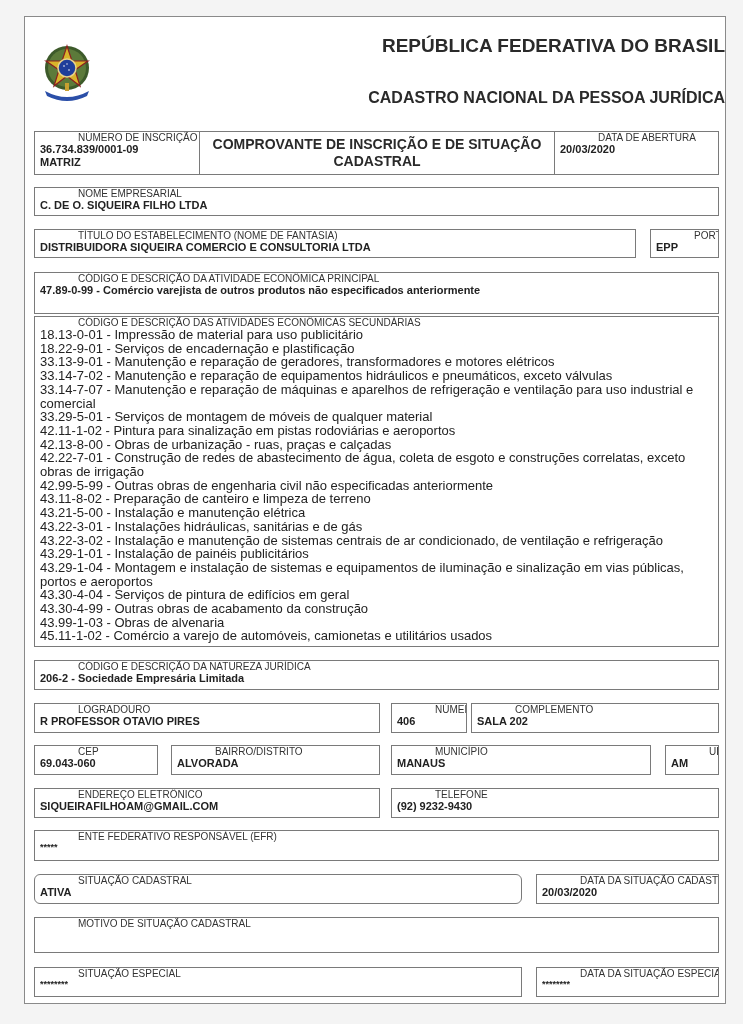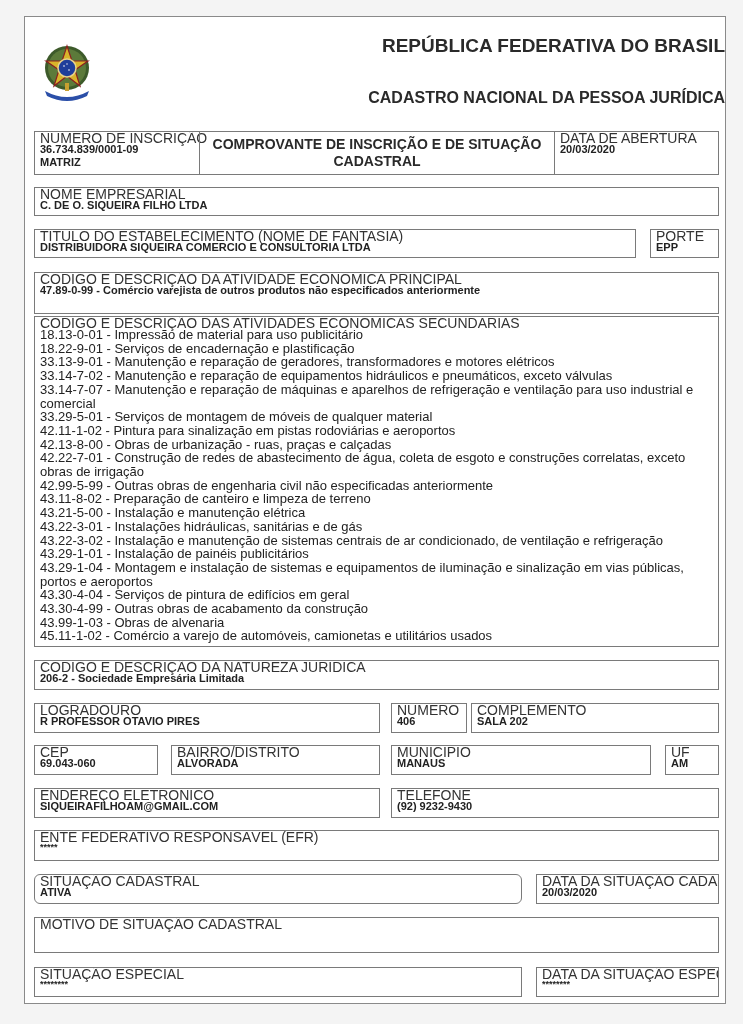--- a/index.html
+++ b/index.html
@@ -15,7 +15,7 @@
     position:absolute; border:1px solid #7a7a7a; box-sizing:border-box; background:#fff;
     padding:1px 5px 0 5px; overflow:hidden;
   }
-  .lbl { font-size:14px; color:#333; line-height:10px; text-transform:uppercase; white-space:nowrap; }
+  .lbl { font-size:10px; color:#333; line-height:10px; text-transform:uppercase; white-space:nowrap;margin-left:38px; }
   .val { font-size:11px; font-weight:bold; color:#222; line-height:13px; }
   .val.small { font-size:9px; font-weight:bold; line-height:11px; }
   .h1 { position:absolute; left:0; width:100%; text-align:right; font-weight:bold; color:#2a2a2a; }

